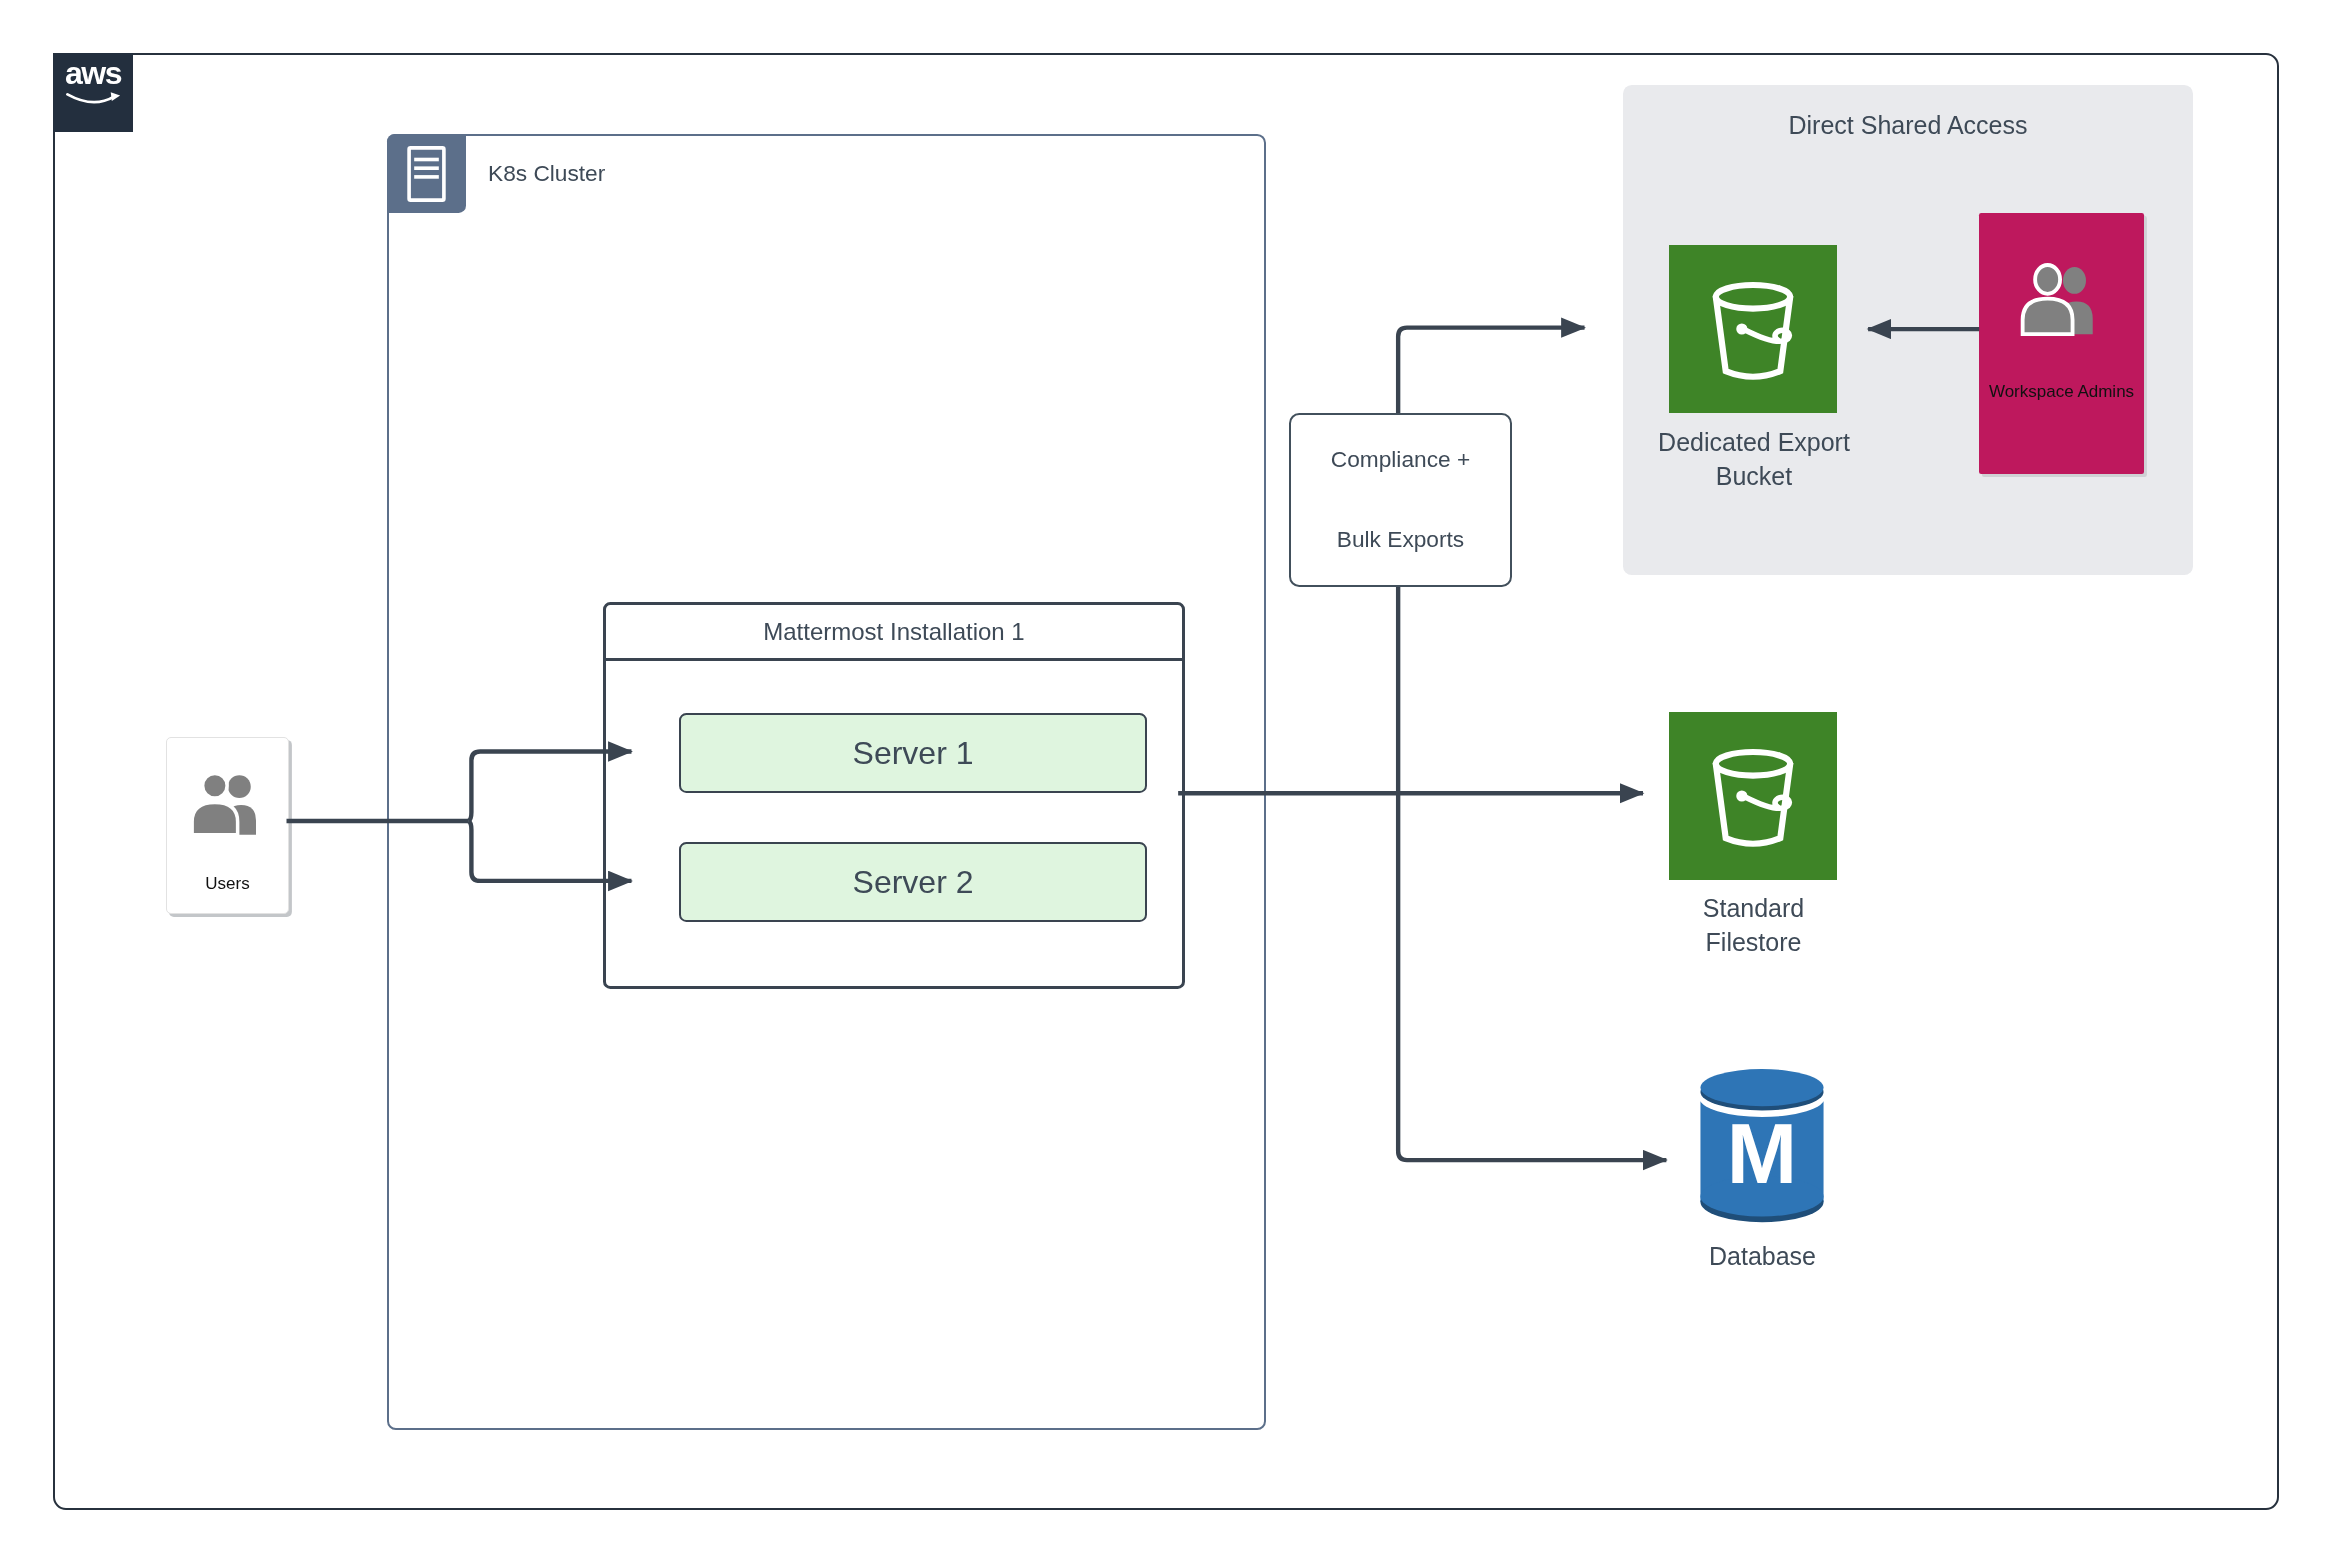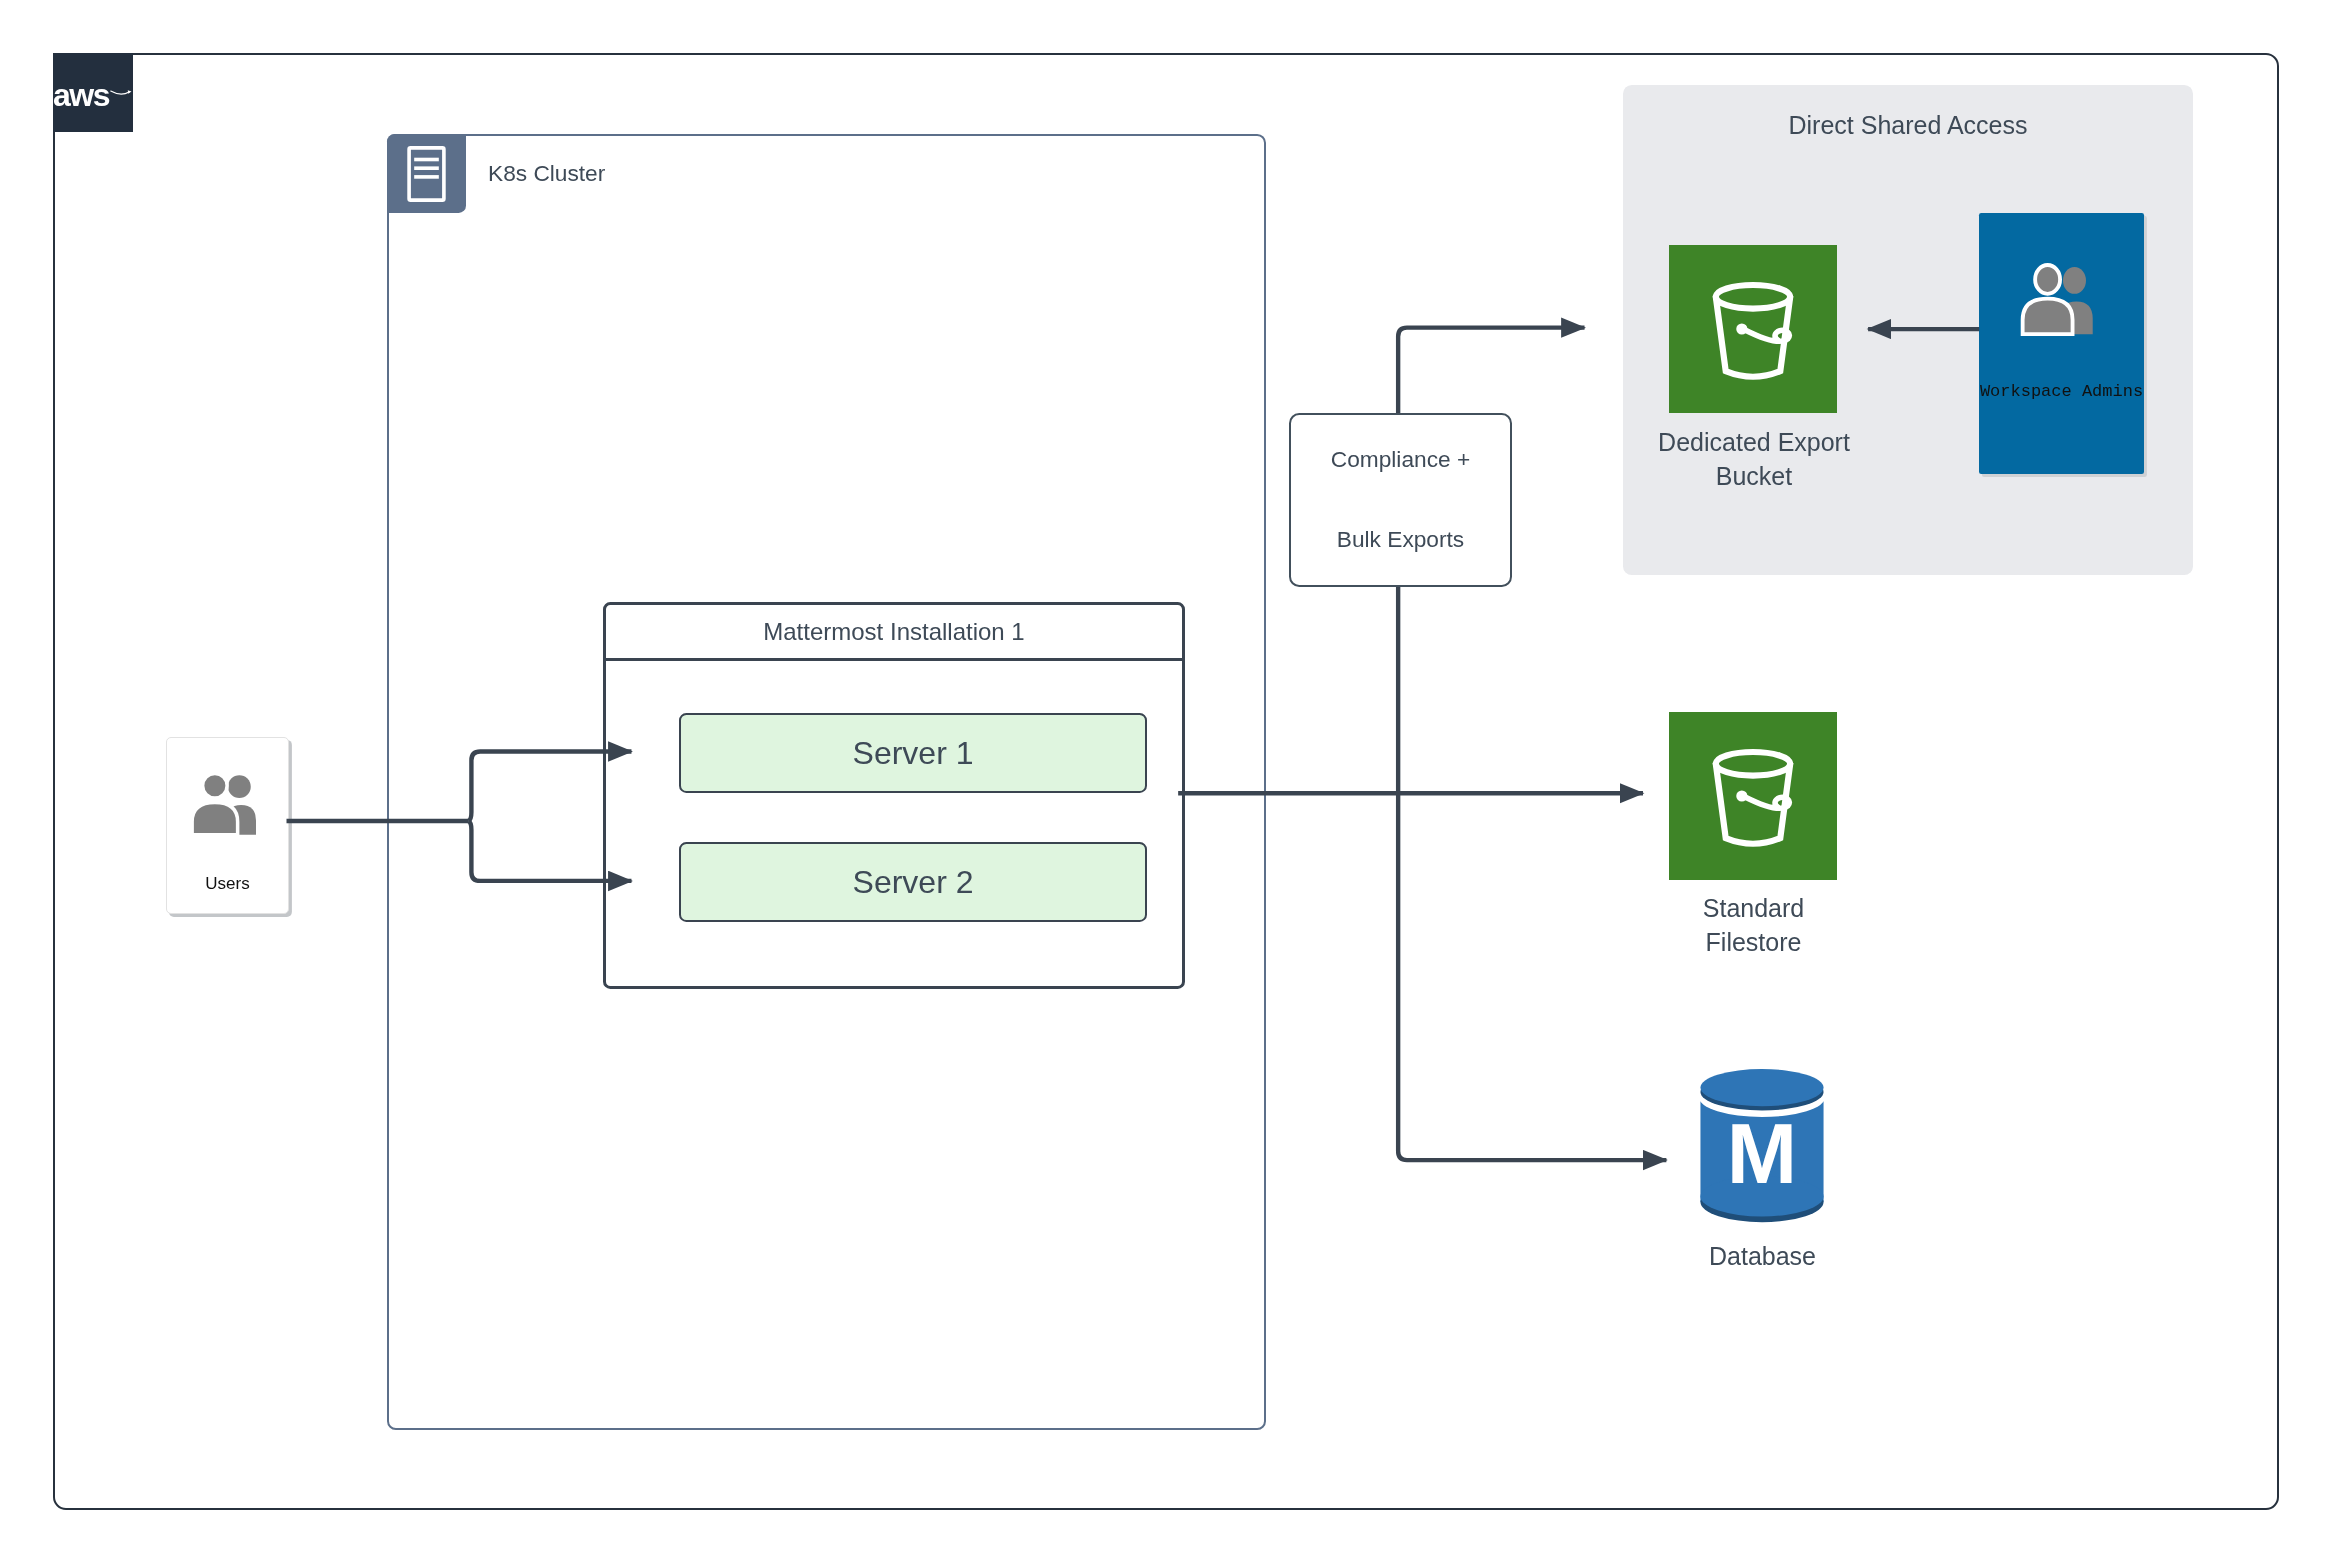--- a/index.html
+++ b/index.html
@@ -9,7 +9,7 @@
 
   
   .outer-border{left:53px;top:53px;width:2222px;height:1453px;border:2.9px solid #27313d;border-radius:13px;z-index:0;}
-  .aws-logo{left:53px;top:53px;width:80px;height:79px;background:var(--aws-navy);z-index:4;display:flex;flex-direction:row;align-items:center;justify-content:flex-start;}
+  .aws-logo{left:53px;top:53px;width:80px;height:79px;background:var(--aws-navy);z-index:4;display:flex;flex-direction:column;align-items:center;justify-content:flex-start;}
   .aws-logo .aws-word{color:#fff;font-size:32px;font-weight:bold;letter-spacing:-1.5px;line-height:1;margin-top:4.4px;}
   .aws-logo svg{display:block;margin-top:1.5px;}
 

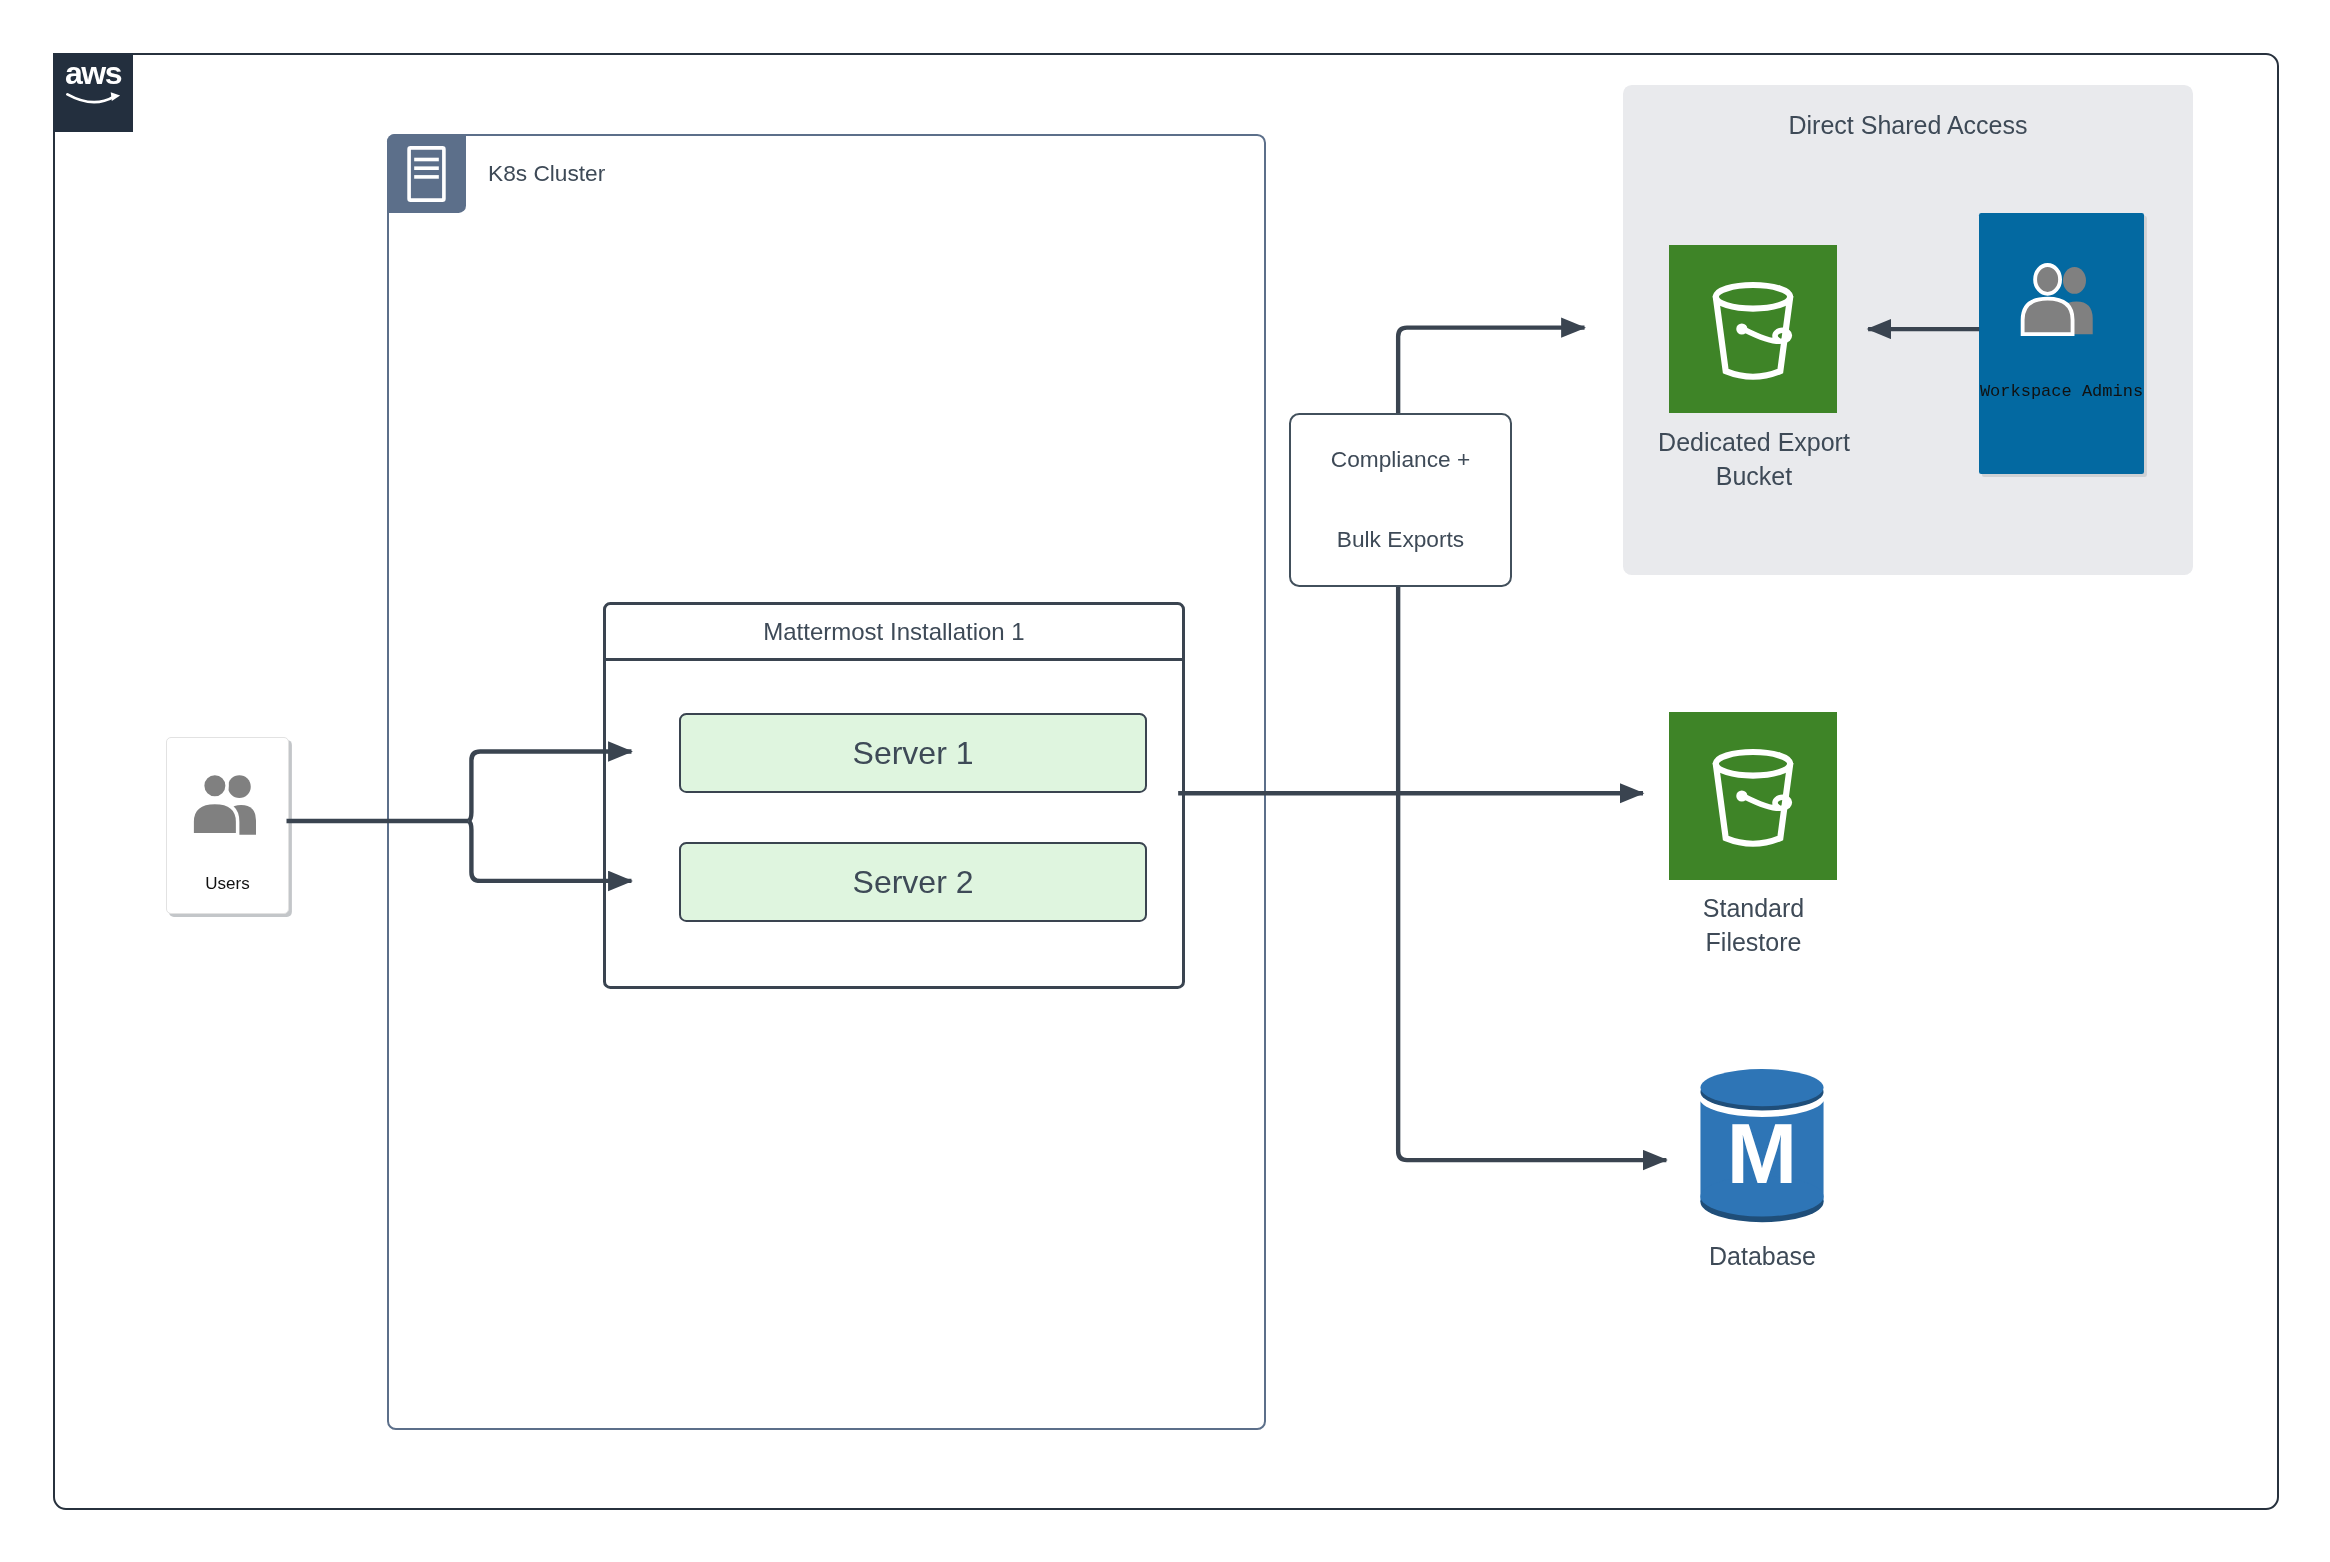--- a/index.html
+++ b/index.html
@@ -43,7 +43,7 @@
   .standard-label{left:1644px;top:892px;width:219px;}
 
   
-  .admins-card{left:1979px;top:213px;width:165px;height:261px;background:#0369a1;box-shadow:2.9px 2.9px 0 #cfd1d4;border-radius:2.2px;z-index:2;display:flex;flex-direction:column;align-items:center;font-family:Liberation Mono, monospace;}
+  .admins-card{left:1979px;top:213px;width:165px;height:261px;background:#be185d;box-shadow:2.9px 2.9px 0 #cfd1d4;border-radius:2.2px;z-index:2;display:flex;flex-direction:column;align-items:center;}
   .admins-card .people{margin-top:50px;}
   .admins-card .admins-label{margin-top:42px;font-size:17px;color:var(--black-label);white-space:nowrap;}
 

